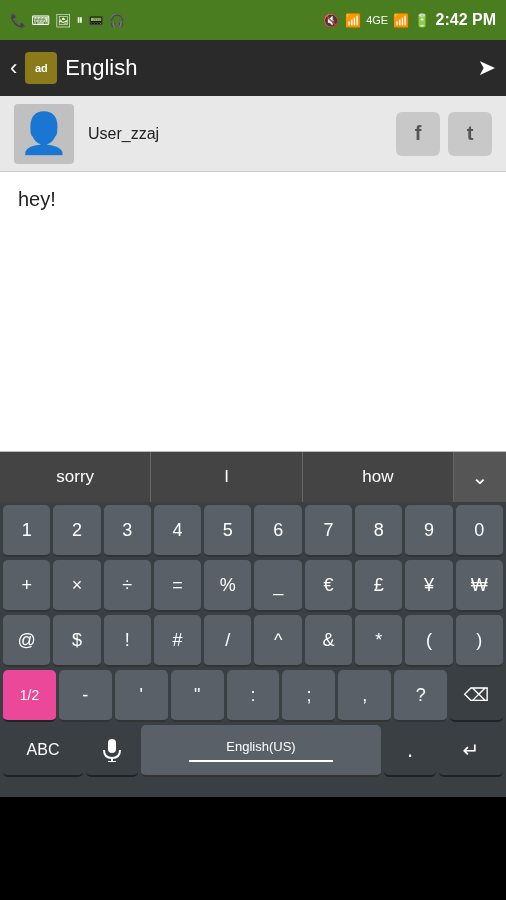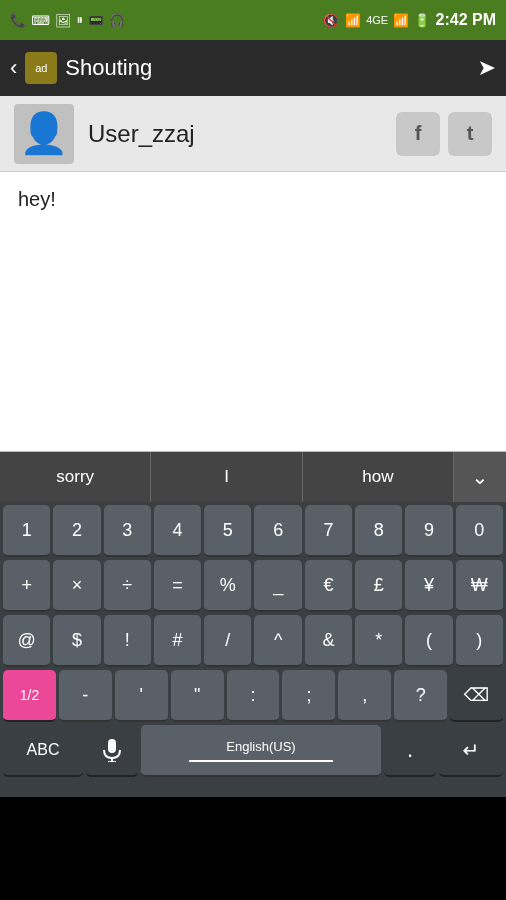--- a/index.html
+++ b/index.html
@@ -71,7 +71,7 @@
       justify-content: center;
       color: white;
       font-size: 11px;
-      font-weight: normal;
+      font-weight: bold;
     }
     .top-bar-title {
       color: white;

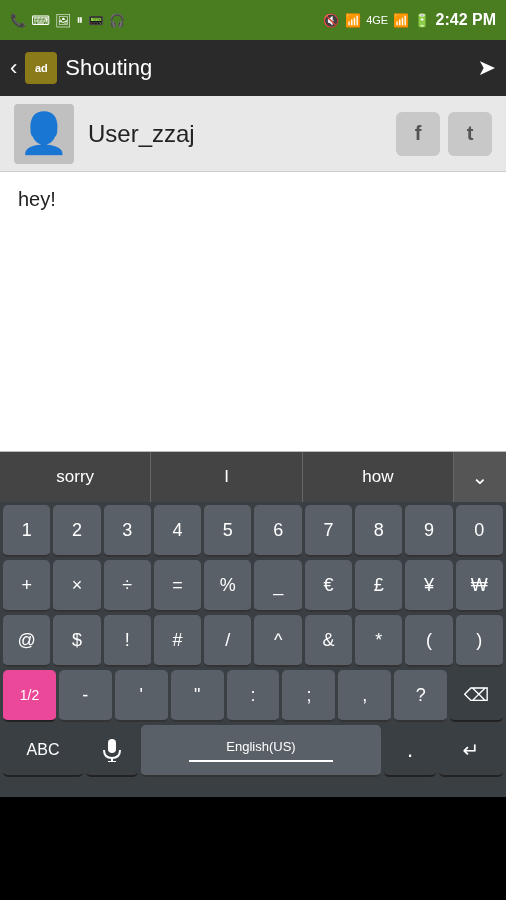--- a/index.html
+++ b/index.html
@@ -330,7 +330,7 @@
   <div class="top-bar-left">
     <span class="back-arrow">‹</span>
     <div class="app-icon">ad</div>
-    <span class="top-bar-title">Shouting</span>
+    <span class="top-bar-title">English</span>
   </div>
   <span class="send-button-icon">➤</span>
 </div>

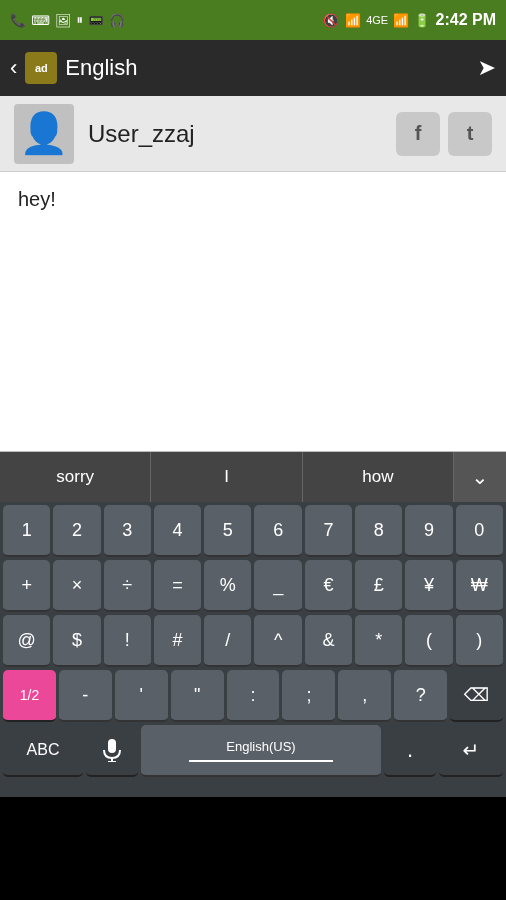--- a/index.html
+++ b/index.html
@@ -110,7 +110,7 @@
     }
     .username {
       flex: 1;
-      font-size: 24px;
+      font-size: 16px;
       color: #222;
       font-weight: 400;
     }

